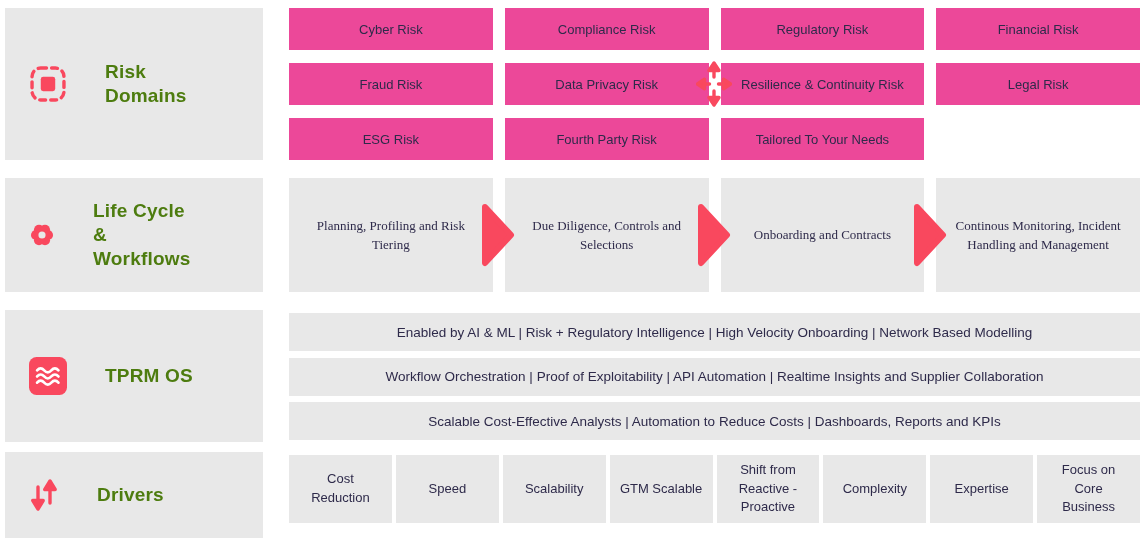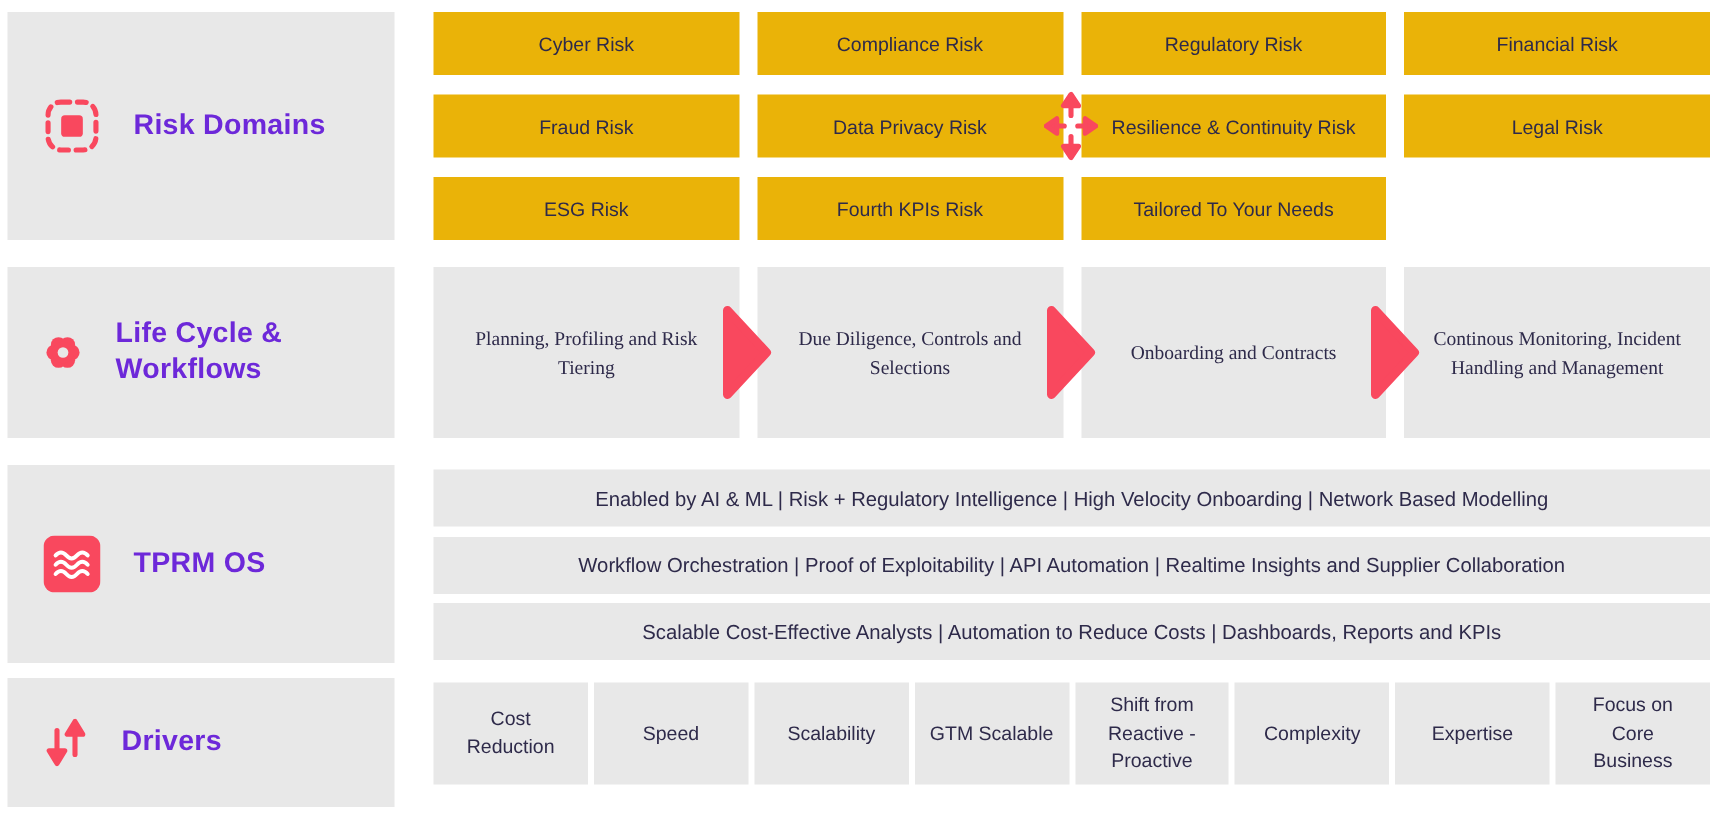--- a/index.html
+++ b/index.html
@@ -40,7 +40,7 @@
     column-gap: 12px; row-gap: 13px; position: relative;
   }
   .cell {
-    background: #eab308;
+    background: #ec4899;
     display: flex; align-items: center; justify-content: center;
     text-align: center; font-size: 13px; color: #2e2a4a;
     padding: 0 8px;

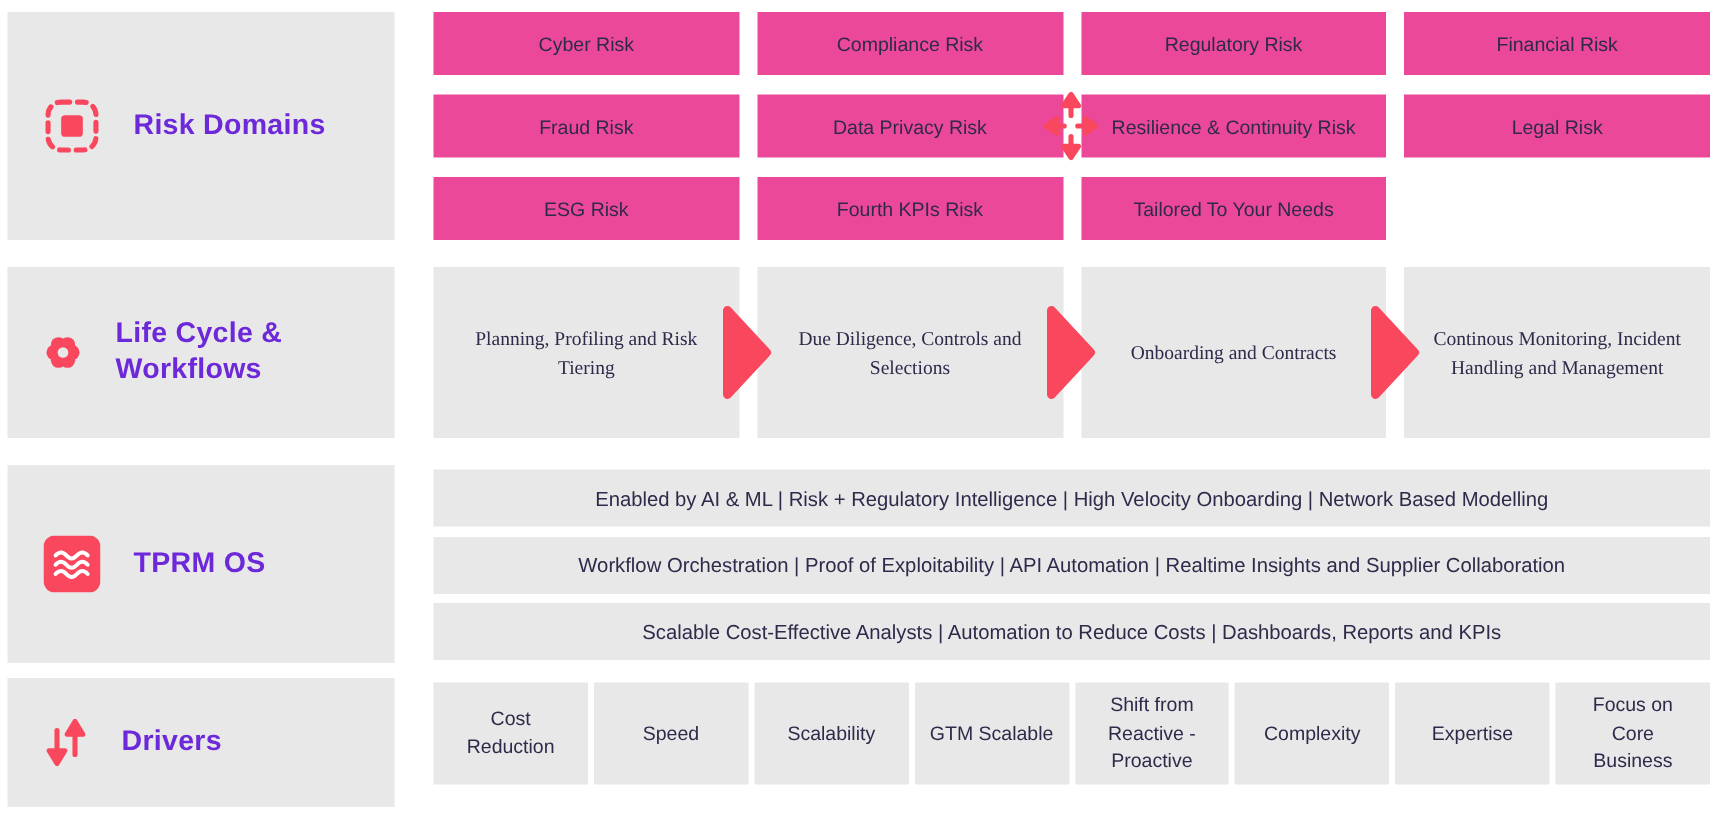--- a/index.html
+++ b/index.html
@@ -27,8 +27,8 @@
   }
   .icon-wrap { flex: 0 0 auto; display: flex; align-items: center; justify-content: center; }
   .section-title {
-    margin: 0; font-size: 19px; font-weight: 700;
-    color: #6d28d9; line-height: 1.25; letter-spacing: .2px;
+    margin: 16px; font-size: 19px; font-weight: 700;
+    color: #4d7c0f; line-height: 1.25; letter-spacing: .2px;
   }
   .title-wrap { max-width: 140px; }
 

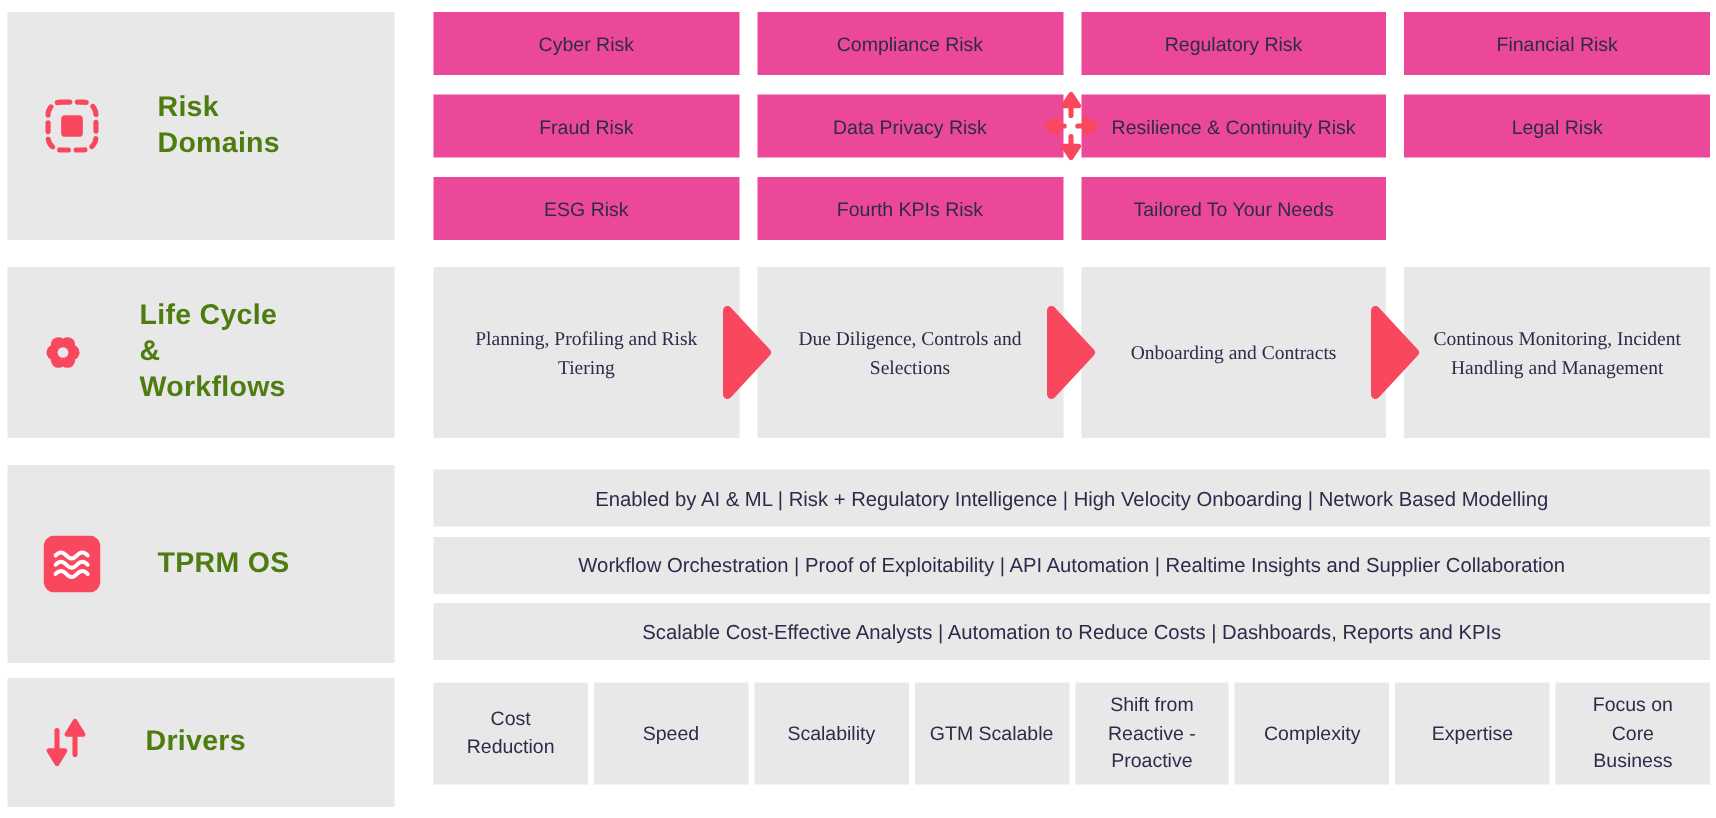--- a/index.html
+++ b/index.html
@@ -113,7 +113,7 @@
       <div class="cell">Resilience &amp; Continuity Risk</div>
       <div class="cell">Legal Risk</div>
       <div class="cell">ESG Risk</div>
-      <div class="cell">Fourth KPIs Risk</div>
+      <div class="cell">Fourth Party Risk</div>
       <div class="cell">Tailored To Your Needs</div>
       <span class="move-icon">
         <svg width="36" height="46" viewBox="0 0 36 46">

